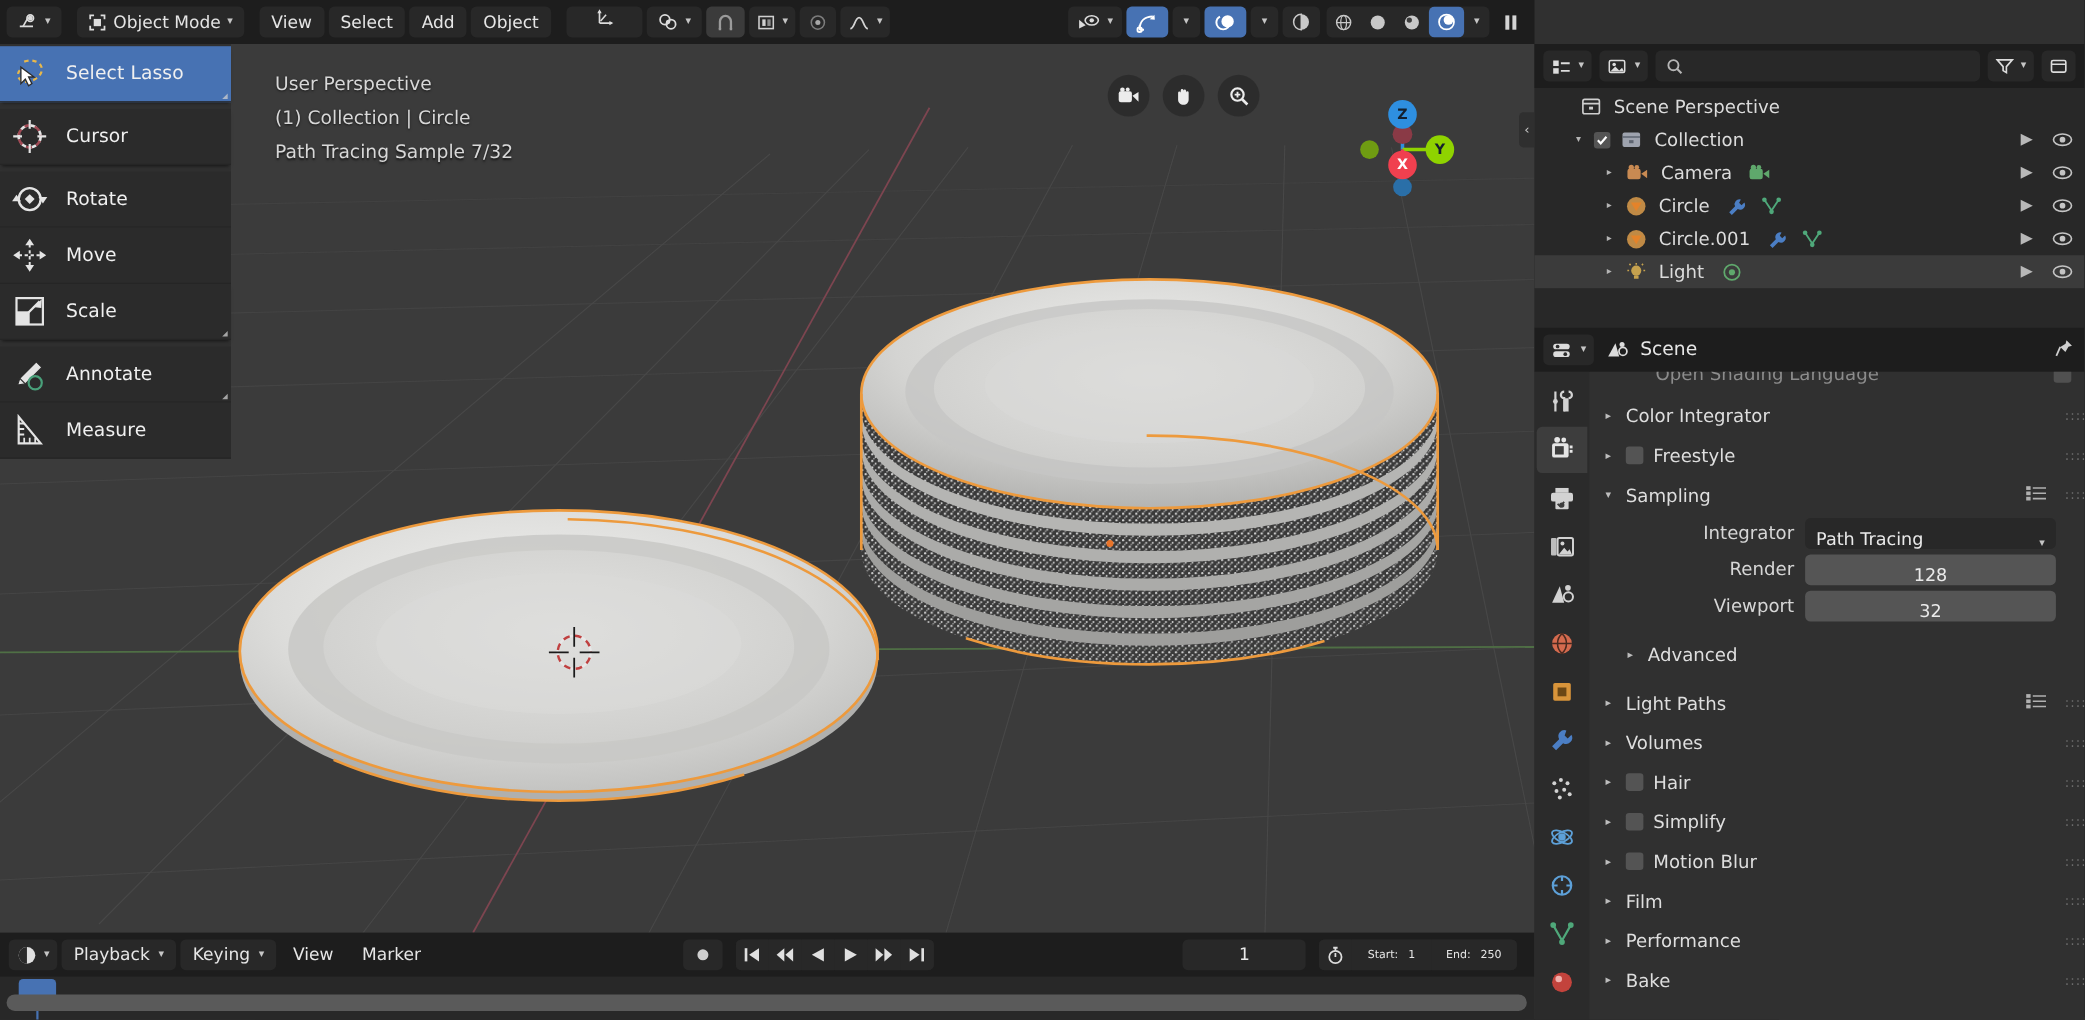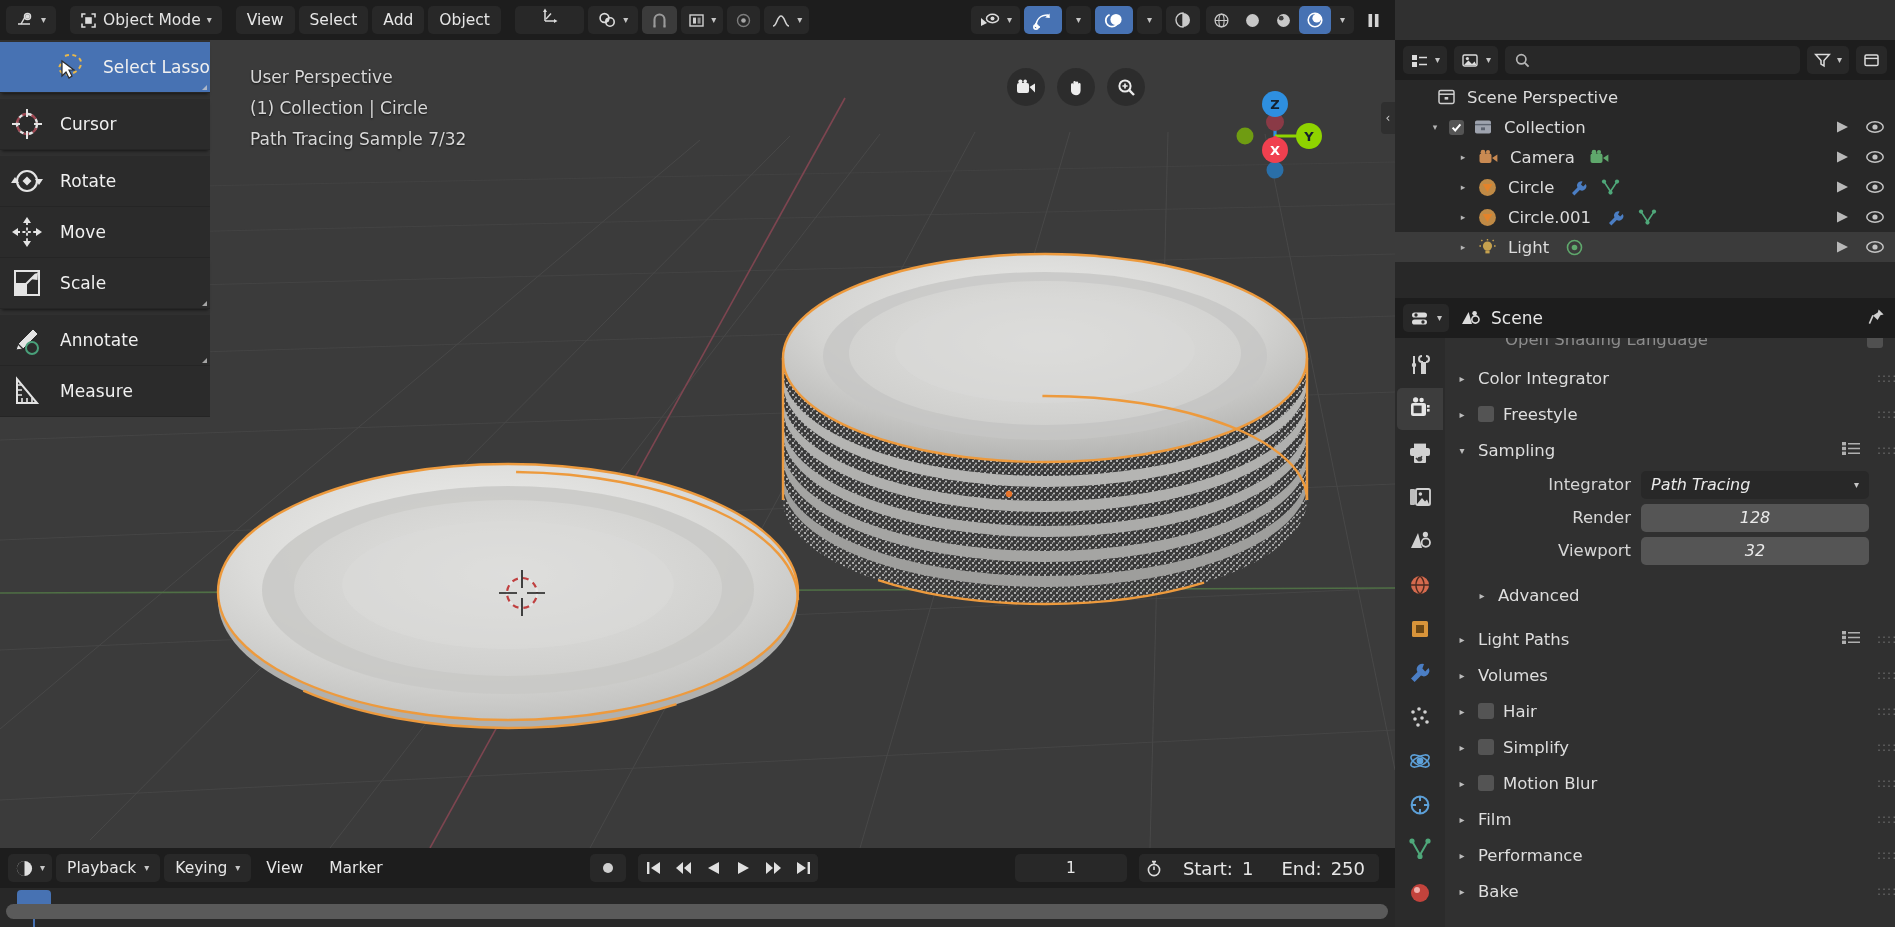--- a/index.html
+++ b/index.html
@@ -31,7 +31,7 @@
     padding-top:2px; z-index:6; }
   .tool { height:51px; display:flex; align-items:center; gap:16px; padding-left:10px;
     background:#2b2b2b; border-bottom:1px solid #252525; cursor:pointer; position:relative; }
-  .tool.active { background:#4772b3;justify-content:flex-end; }
+  .tool.active { background:#4772b3; }
   .tool .tlabel { font-size:17px; color:#f0f0f0; letter-spacing:.1px; }
   .tool.gapafter { margin-bottom:6px; box-shadow:0 3px 3px -2px rgba(0,0,0,.55); }
   .corner { position:absolute; right:3px; bottom:2px; width:0; height:0;

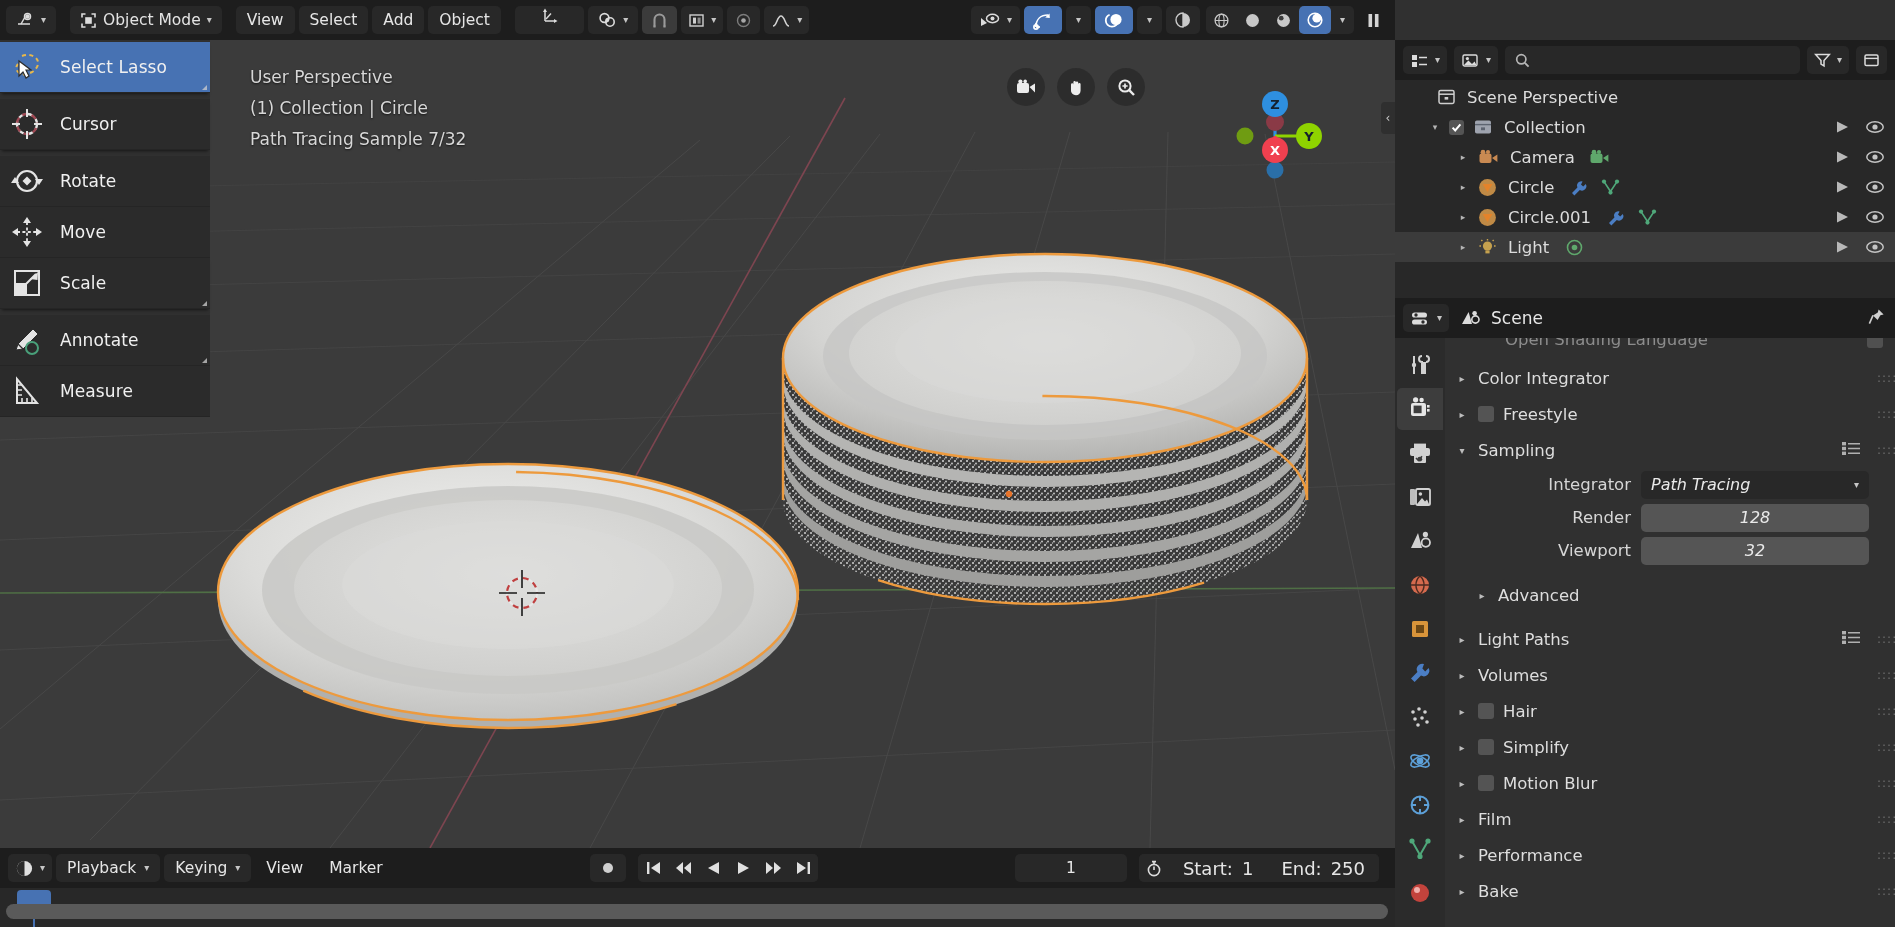--- a/index.html
+++ b/index.html
@@ -120,7 +120,7 @@
   .fieldrow { height:33px; display:flex; align-items:center; padding-left:10px; gap:10px; }
   .flabel { font-size:16.5px; color:#d6d6d6; text-align:right; }
   .fctl { height:28px; background:#282828; border-radius:5px; display:flex;
-    align-items:center; padding:0 10px; font-size:16px; color:#eaeaea; cursor:pointer;font-style:italic; }
+    align-items:flex-end; padding:0 10px; font-size:16px; color:#eaeaea; cursor:pointer; }
   .fctl.num { background:#555555; justify-content:center; }
   .fctl.sel2 { justify-content:space-between; }
   .hdr-faint { position:absolute; left:60px; top:-2px; font-size:16.5px;

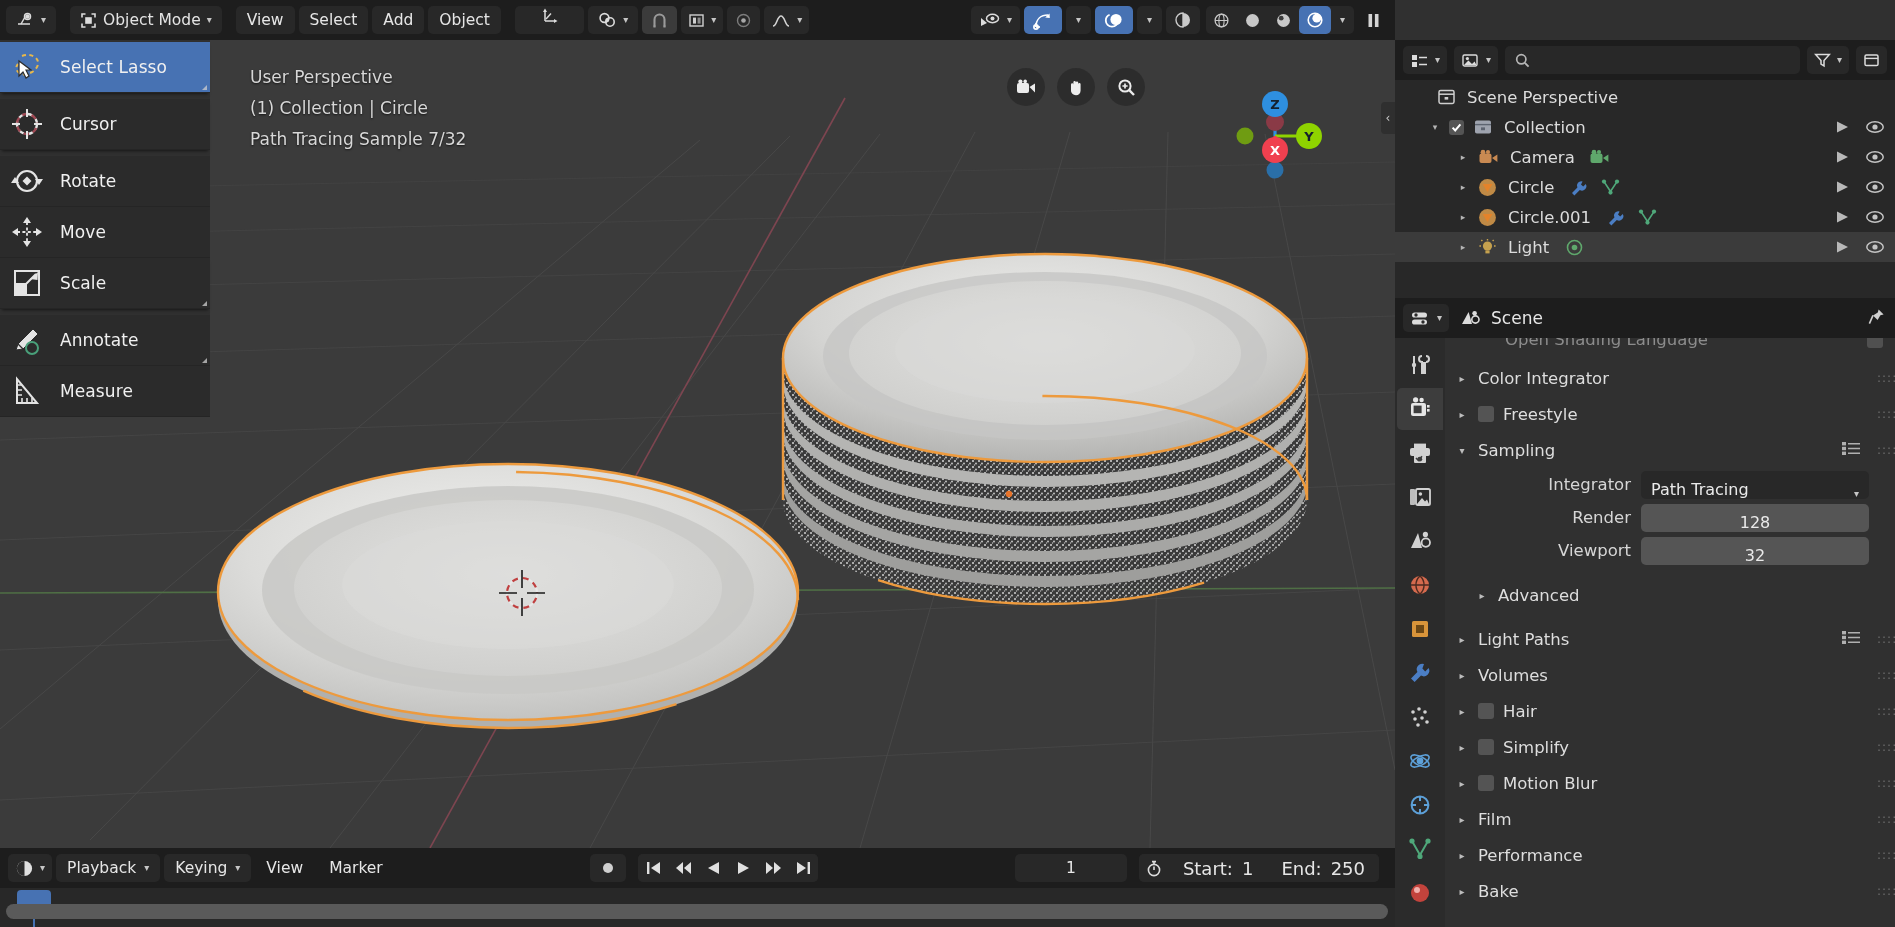--- a/index.html
+++ b/index.html
@@ -75,7 +75,7 @@
     display:flex; align-items:center; justify-content:center; font-size:15.5px;
     color:#e8e8e8; cursor:pointer; }
   .rangefield { height:28px; background:#282828; display:flex; align-items:center;
-    gap:9px; padding:0 14px; font-size:18px; cursor:pointer; }
+    gap:9px; padding:0 14px; font-size:10px; cursor:pointer; }
 
   
   .outliner { position:absolute; left:1395px; top:40px; width:500px; height:258px;

